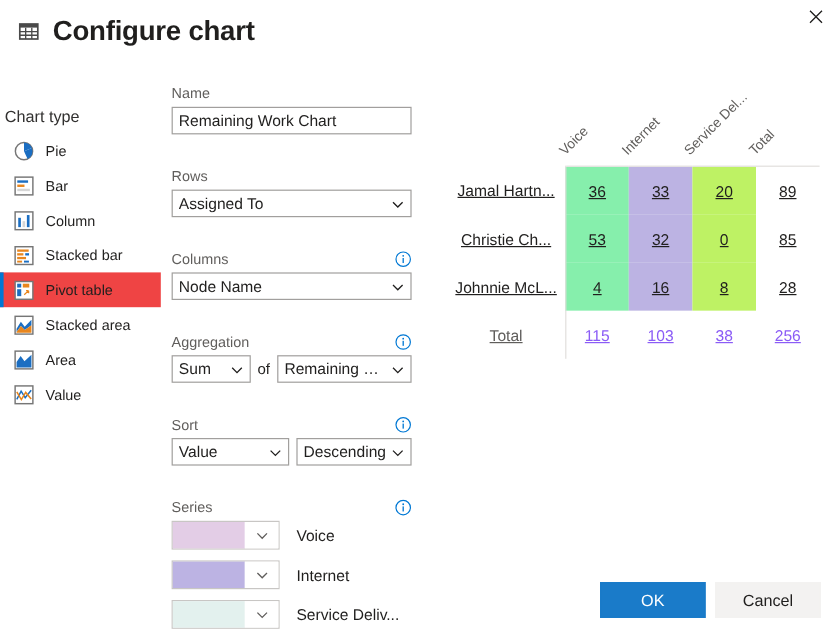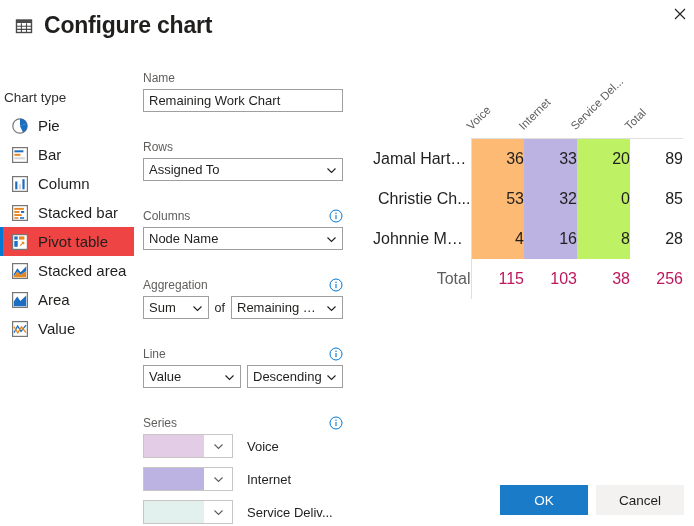--- a/index.html
+++ b/index.html
@@ -91,7 +91,7 @@
     display: block;
   }
   .ct-text {
-    font-size: 15px;
+    font-size: 12px;
     color: #201f1e;
     white-space: nowrap;
   }

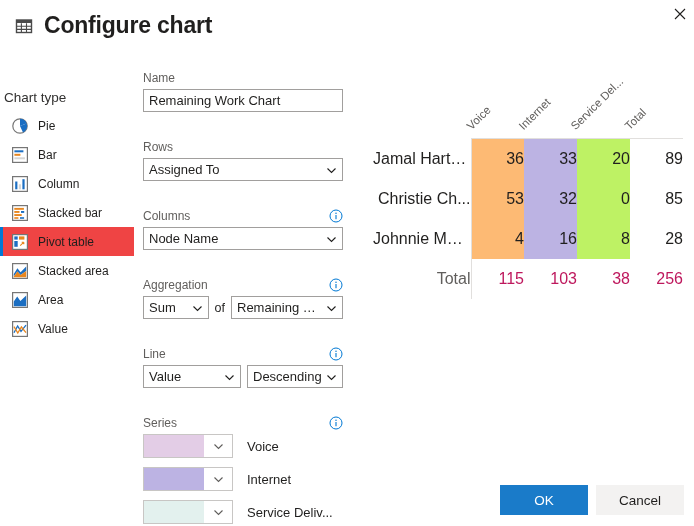--- a/index.html
+++ b/index.html
@@ -236,10 +236,11 @@
   }
   table.pivot td {
     height: 40px;
-    font-size: 16px;
-    text-align: right;
+    font-size: 13px;
+    text-align: center;
     color: #201f1e;
     padding: 0;
+    text-decoration: underline;
   }
   td.rowlabel {
     width: 98px;

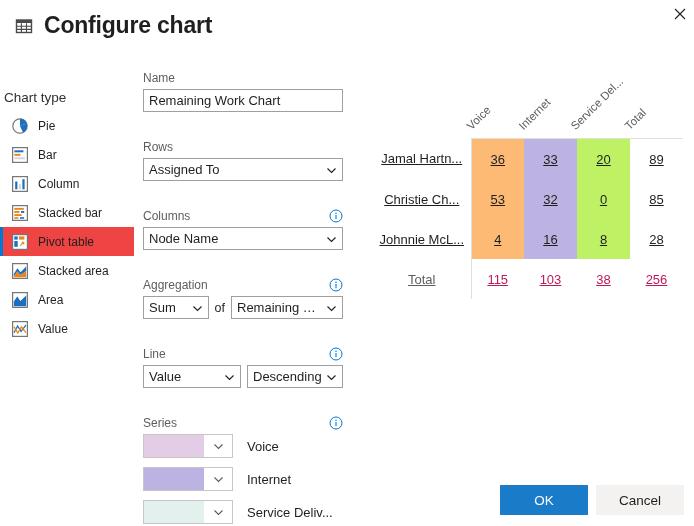--- a/index.html
+++ b/index.html
@@ -253,7 +253,7 @@
     text-overflow: ellipsis;
     box-sizing: border-box;
   }
-  td.c0 { background: #fdba74; }
+  td.c0 { background: #86efac; }
   td.c1 { background: #bcb3e3; }
   td.c2 { background: #bef264; }
   td.c3 { background: #ffffff; }

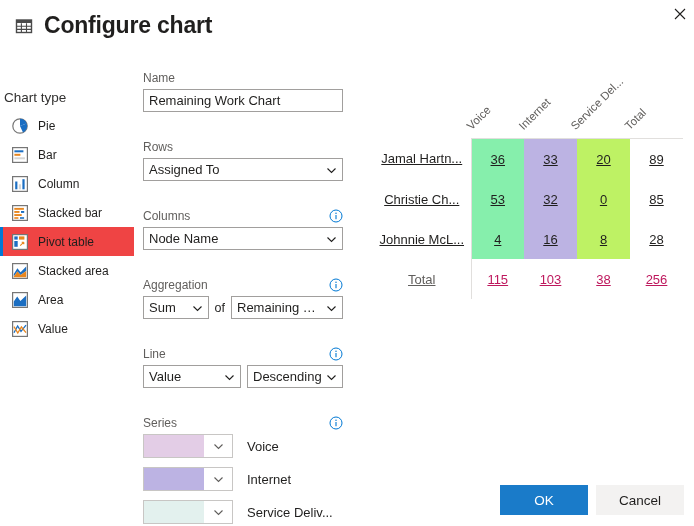--- a/index.html
+++ b/index.html
@@ -257,7 +257,7 @@
   td.c1 { background: #bcb3e3; }
   td.c2 { background: #bef264; }
   td.c3 { background: #ffffff; }
-  tr.totalrow td { background: #ffffff; color: #be185d; }
+  tr.totalrow td { background: #ffffff; color: #8b5cf6; }
   tr.totalrow td.rowlabel { color: #605e5c; }
   table.pivot tr.datarow:first-child td:not(.rowlabel) {
     border-top: 1px solid #e1dfdd;

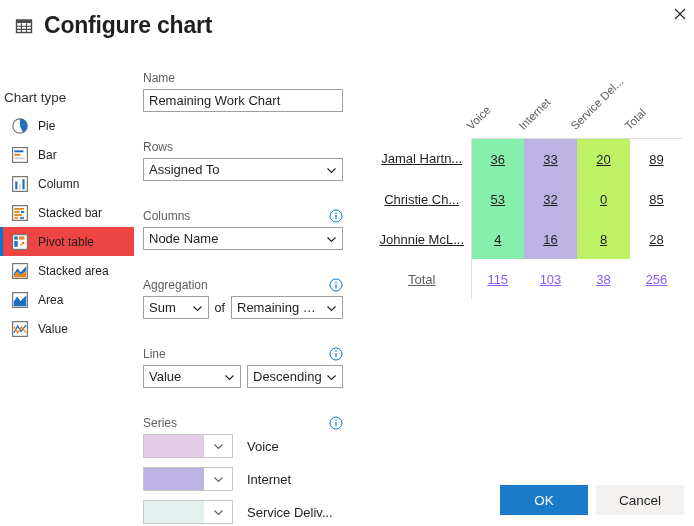--- a/index.html
+++ b/index.html
@@ -492,7 +492,7 @@
 
   <div class="field-group">
     <div class="field-label">
-      <span class="lbl">Line</span>
+      <span class="lbl">Sort</span>
       <span class="info-icon">
         <svg width="14" height="14" viewBox="0 0 14 14">
           <circle cx="7" cy="7" r="6" fill="none" stroke="#0078d4" stroke-width="1"></circle>

